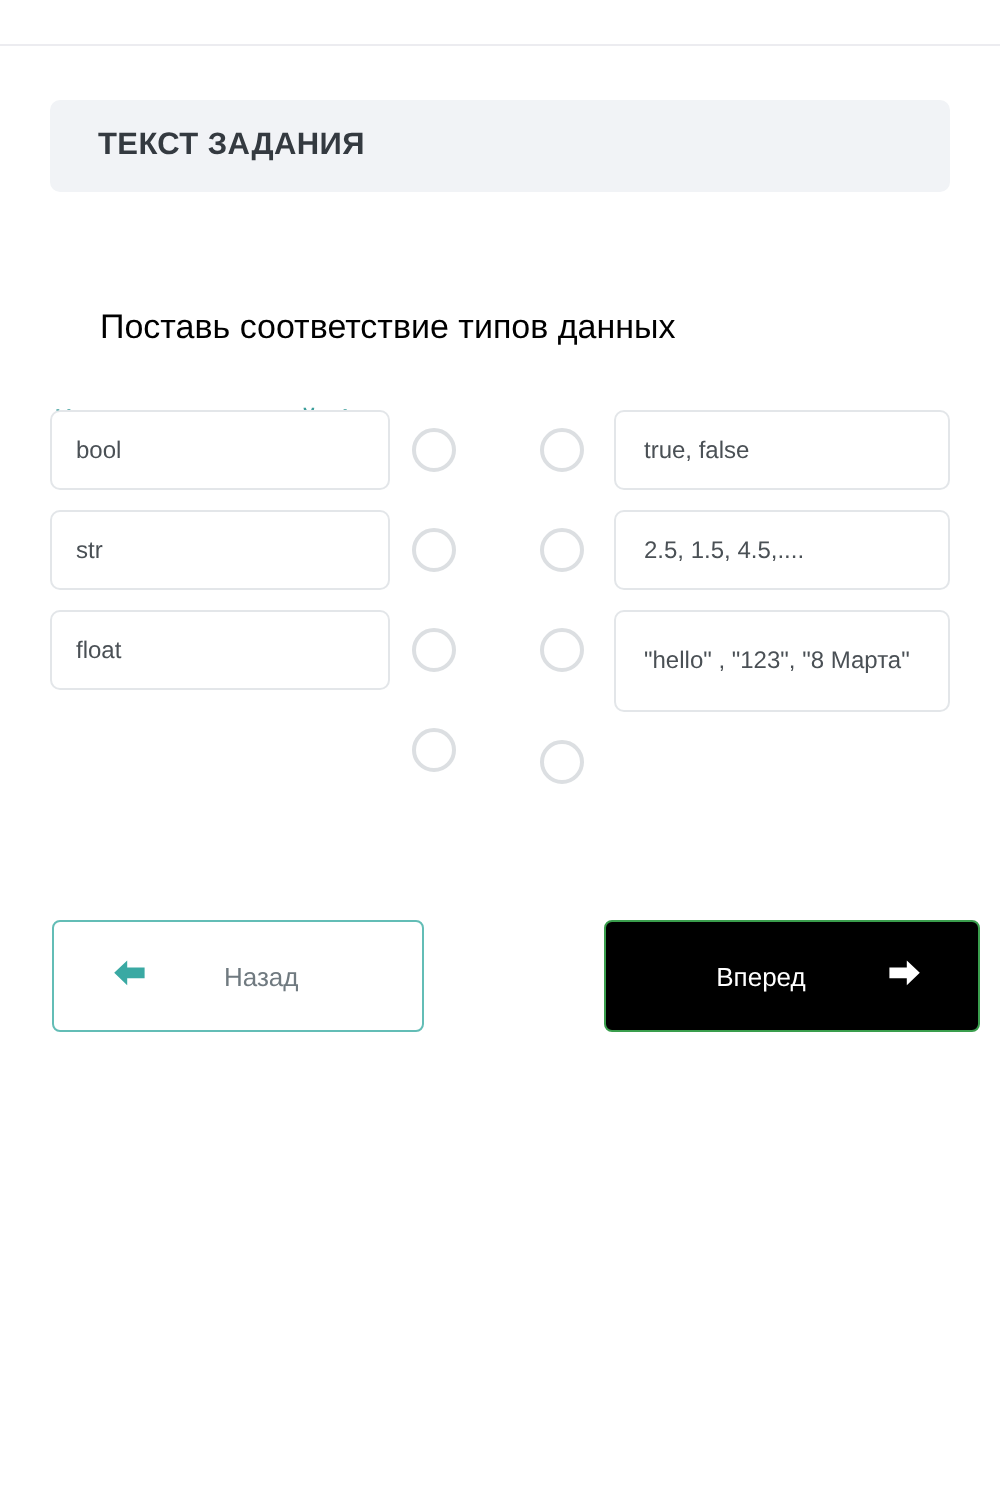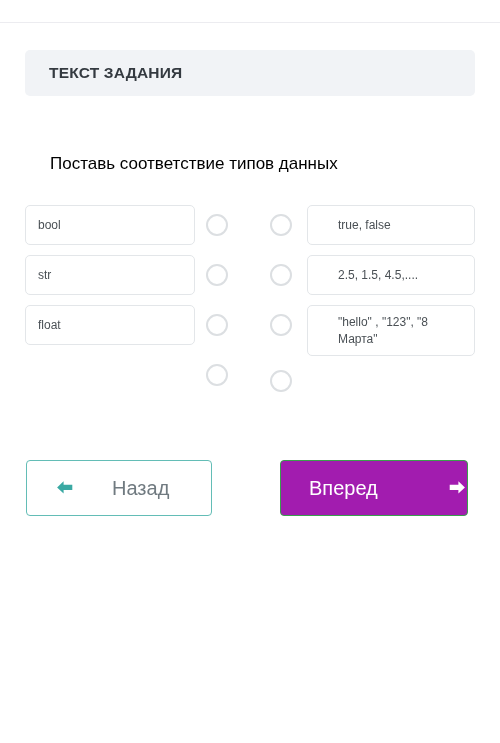--- a/index.html
+++ b/index.html
@@ -125,7 +125,7 @@
     margin-bottom: 10px;
   }
   .col-right .item-box {
-    padding-left: 30px;
+    padding-left: 14px;
   }
   .item-box.two-line {
     min-height: 51px;

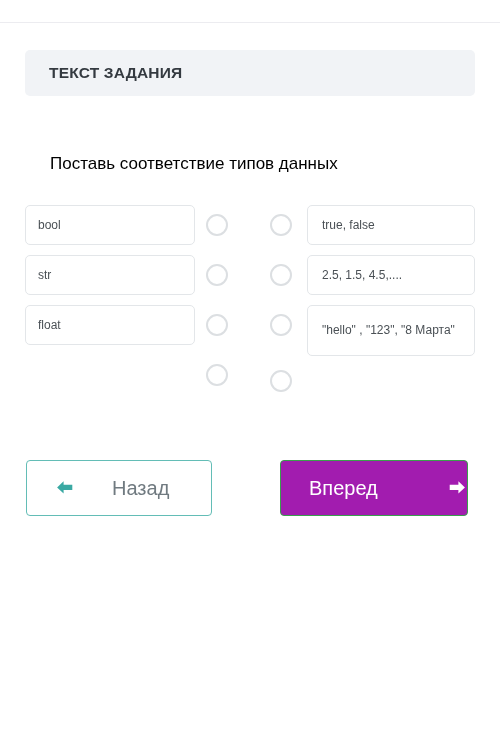--- a/index.html
+++ b/index.html
@@ -166,7 +166,7 @@
     border-radius: 4px;
     display: flex;
     align-items: center;
-    font-size: 20px;
+    font-size: 13px;
     cursor: pointer;
     user-select: none;
   }

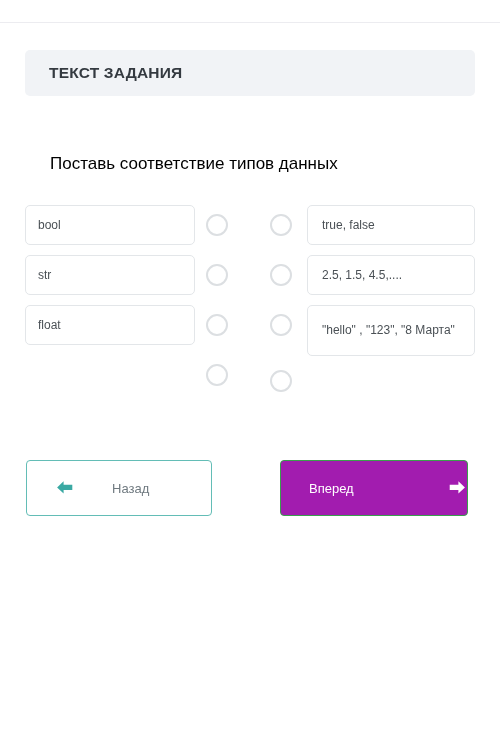--- a/index.html
+++ b/index.html
@@ -189,12 +189,12 @@
     color: #707a80;
   }
   .btn-next {
-    left: 280px;
+    left: 302px;
     top: 0;
     width: 188px;
-    background: #a21caf;
+    background: #000000;
     border: 1px solid #3a9e4d;
-    justify-content: space-between;
+    justify-content: center;
     padding-left: 28px;
   }
   .btn-next .btn-label {

